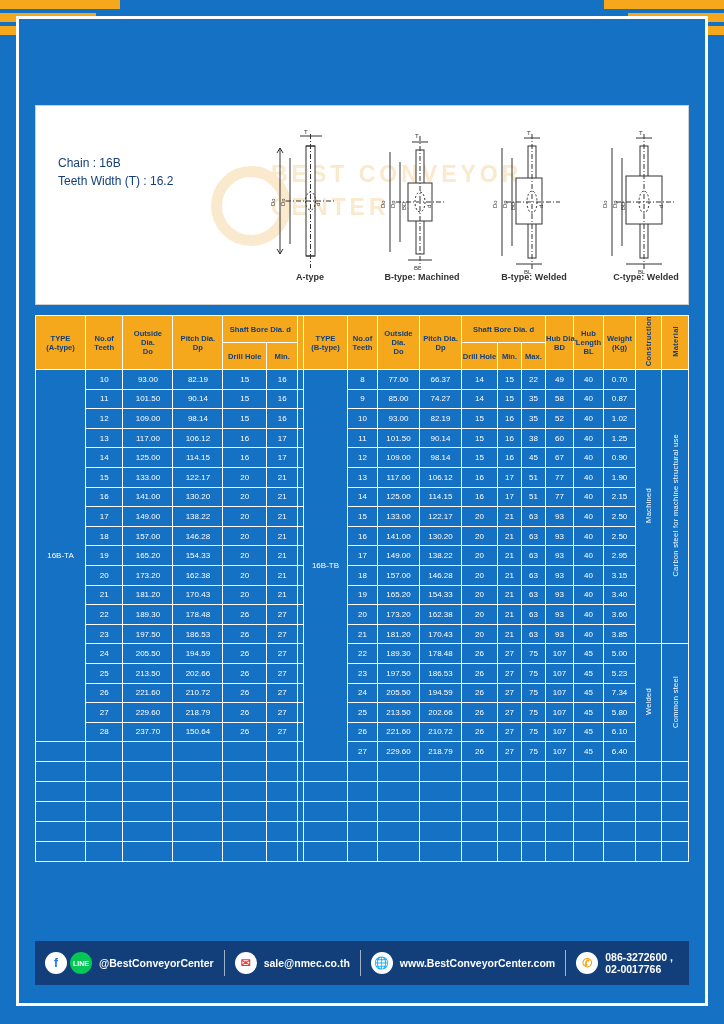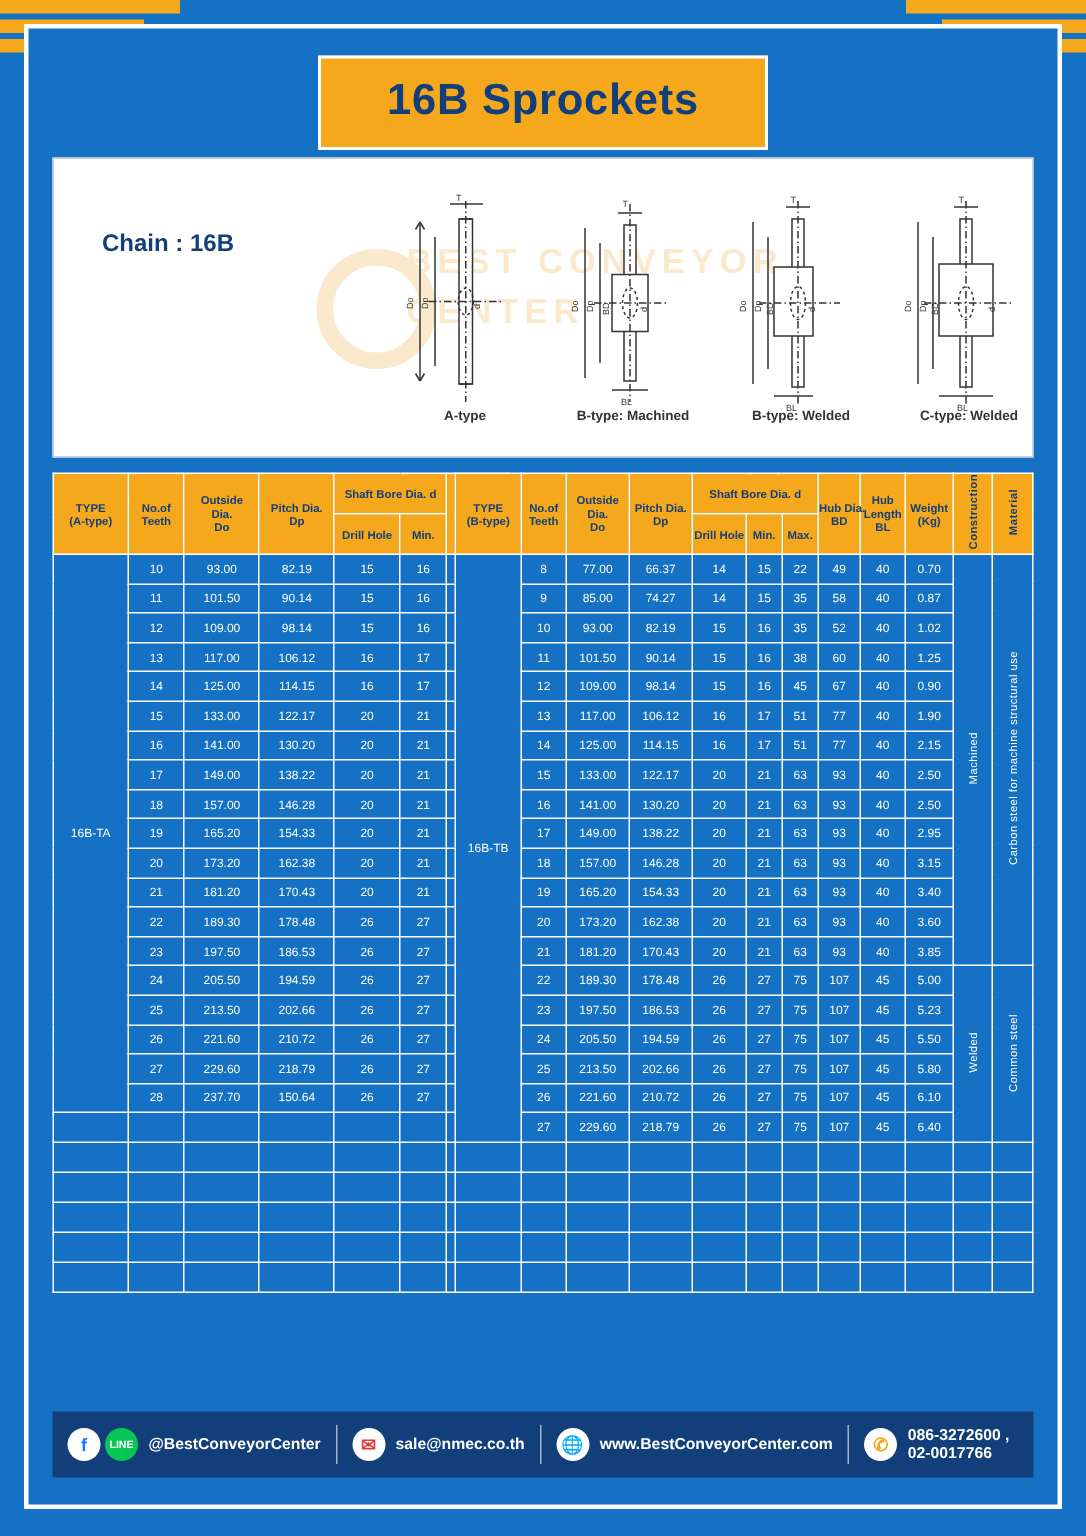--- a/index.html
+++ b/index.html
@@ -166,11 +166,6 @@
 
   <div class="white-frame">
 
-    <div class="title-wrap">
-      <div class="title-box">
-        <div class="title">16B Sprockets</div>
-      </div>
-    </div>
 
     <div class="spec-panel">
 

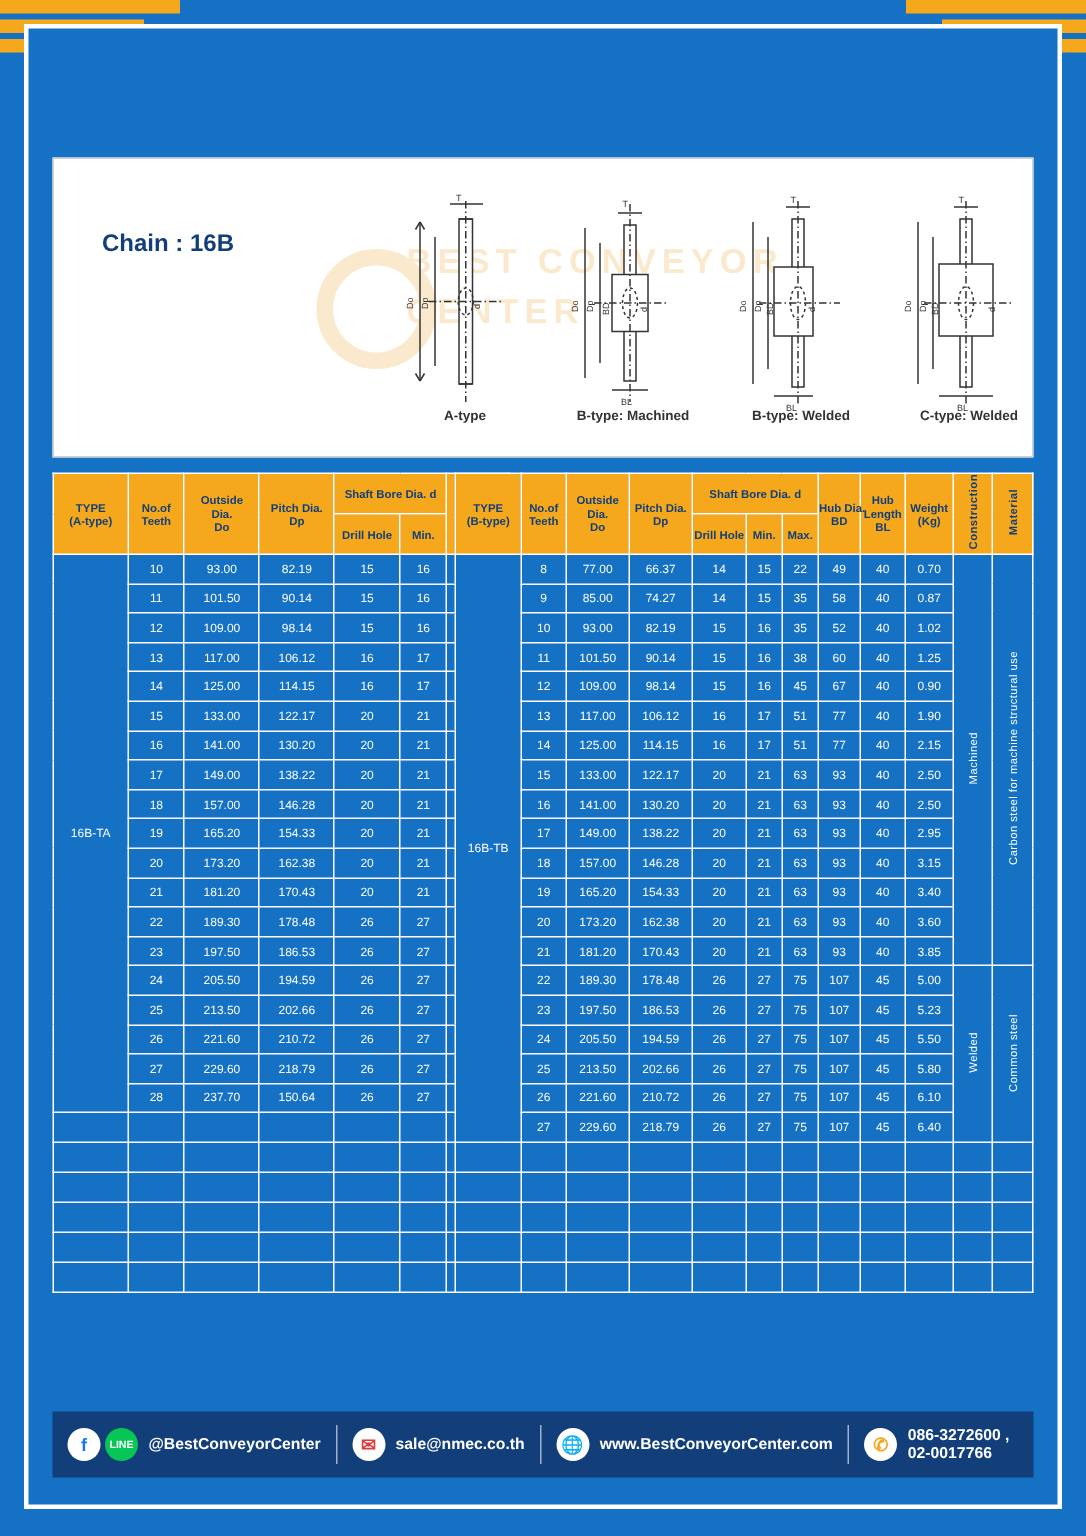--- a/index.html
+++ b/index.html
@@ -51,8 +51,8 @@
     border:1px solid #cfcfcf;
   }
   .spec-list {
-    position:absolute; left:32px; top:48px;
-    font-size:16px; color:#123f7a; font-weight:bold; line-height:18px;
+    position:absolute; left:22px; top:48px;
+    font-size:12px; color:#123f7a; font-weight:normal; line-height:18px;
   }
   .watermark {
     position:absolute; left:175px; top:42px; width:320px; height:120px;

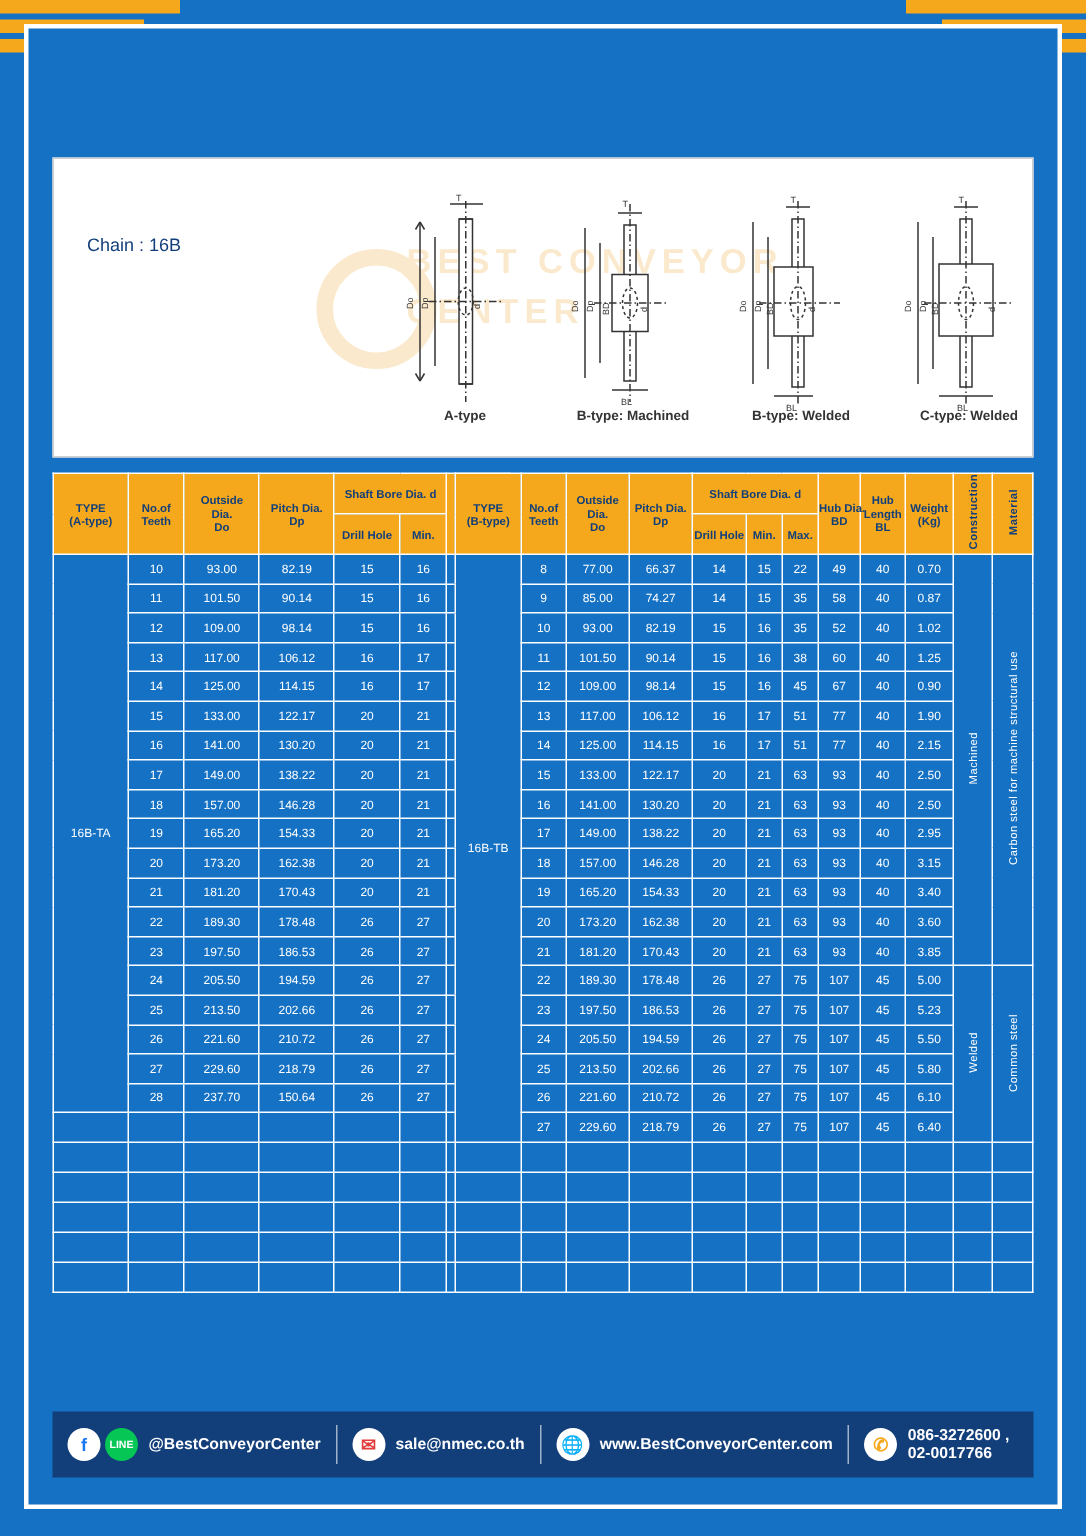--- a/index.html
+++ b/index.html
@@ -176,6 +176,7 @@
 
       <div class="spec-list">
         <div>Chain  :  16B</div>
+        <div>Teeth Width (T)  :  16.2</div>
       </div>
 
       <div class="diagrams">

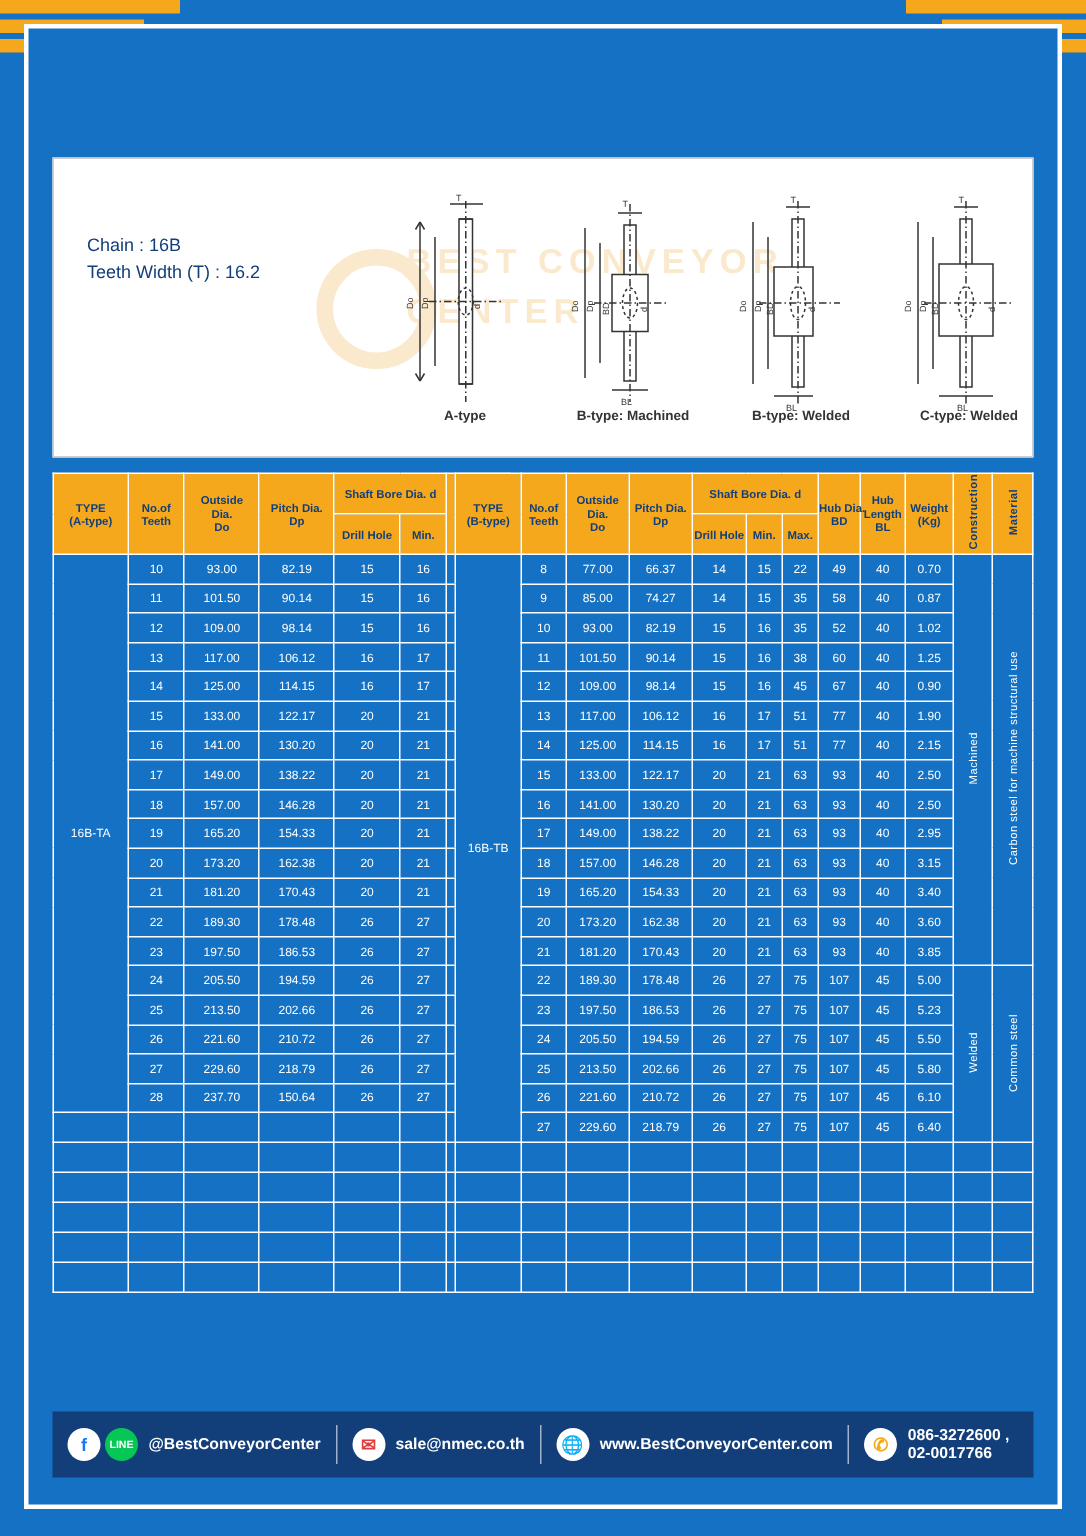--- a/index.html
+++ b/index.html
@@ -736,7 +736,7 @@
               <td>75</td>
               <td>107</td>
               <td>45</td>
-              <td>5.50</td>
+              <td>7.34</td>
             </tr>
             <tr>
               <td>25</td>

